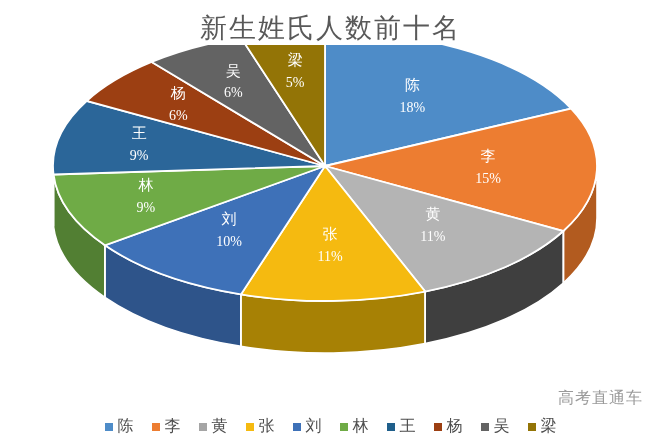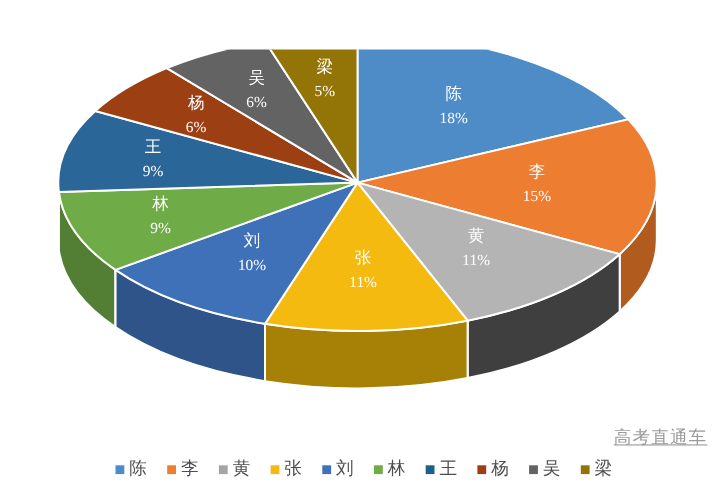--- a/index.html
+++ b/index.html
@@ -87,6 +87,7 @@
 
 <div id="page">
 
+  <div id="chart-title">新生姓氏人数前十名</div>
 
   <svg id="pie-svg" width="661" height="345" viewBox="0 0 661 345">
     <g id="pie-sides">

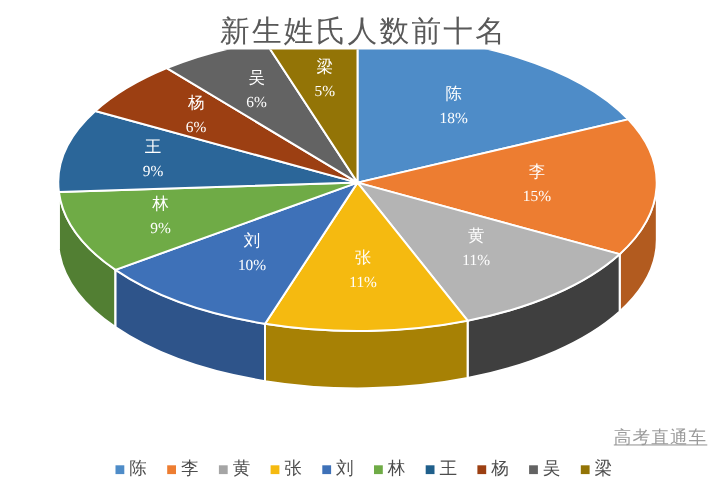--- a/index.html
+++ b/index.html
@@ -51,7 +51,6 @@
     color: #9a9a9a;
     letter-spacing: 1px;
     white-space: nowrap;
-    text-decoration: underline;
   }
 
   #legend {

